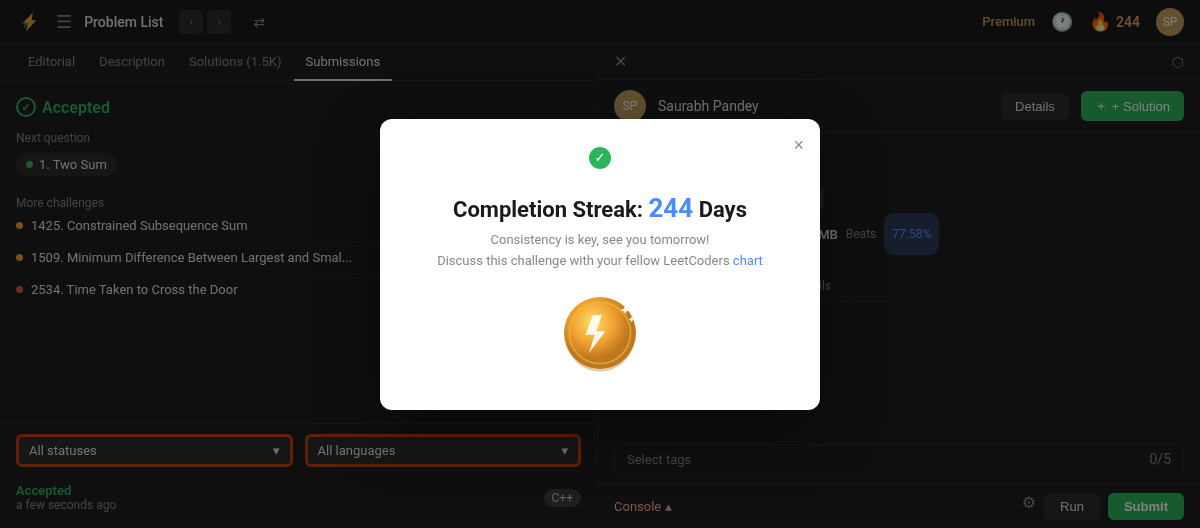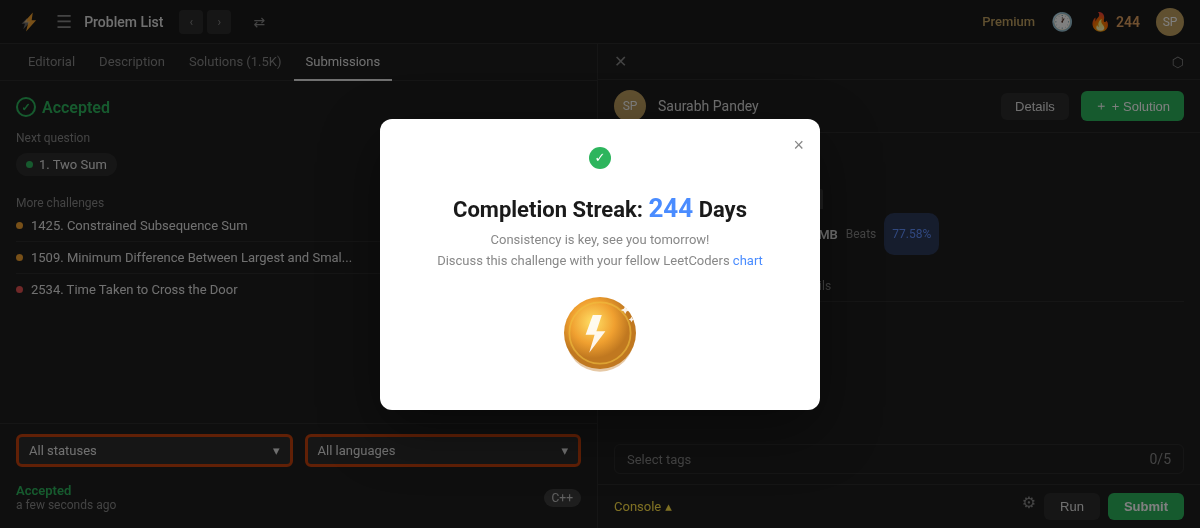--- a/index.html
+++ b/index.html
@@ -405,7 +405,7 @@
       margin-top: auto;
     }
     .console-label {
-      color: #fde047;
+      color: #fca5a5;
       font-size: 13px;
       display: flex;
       align-items: center;

